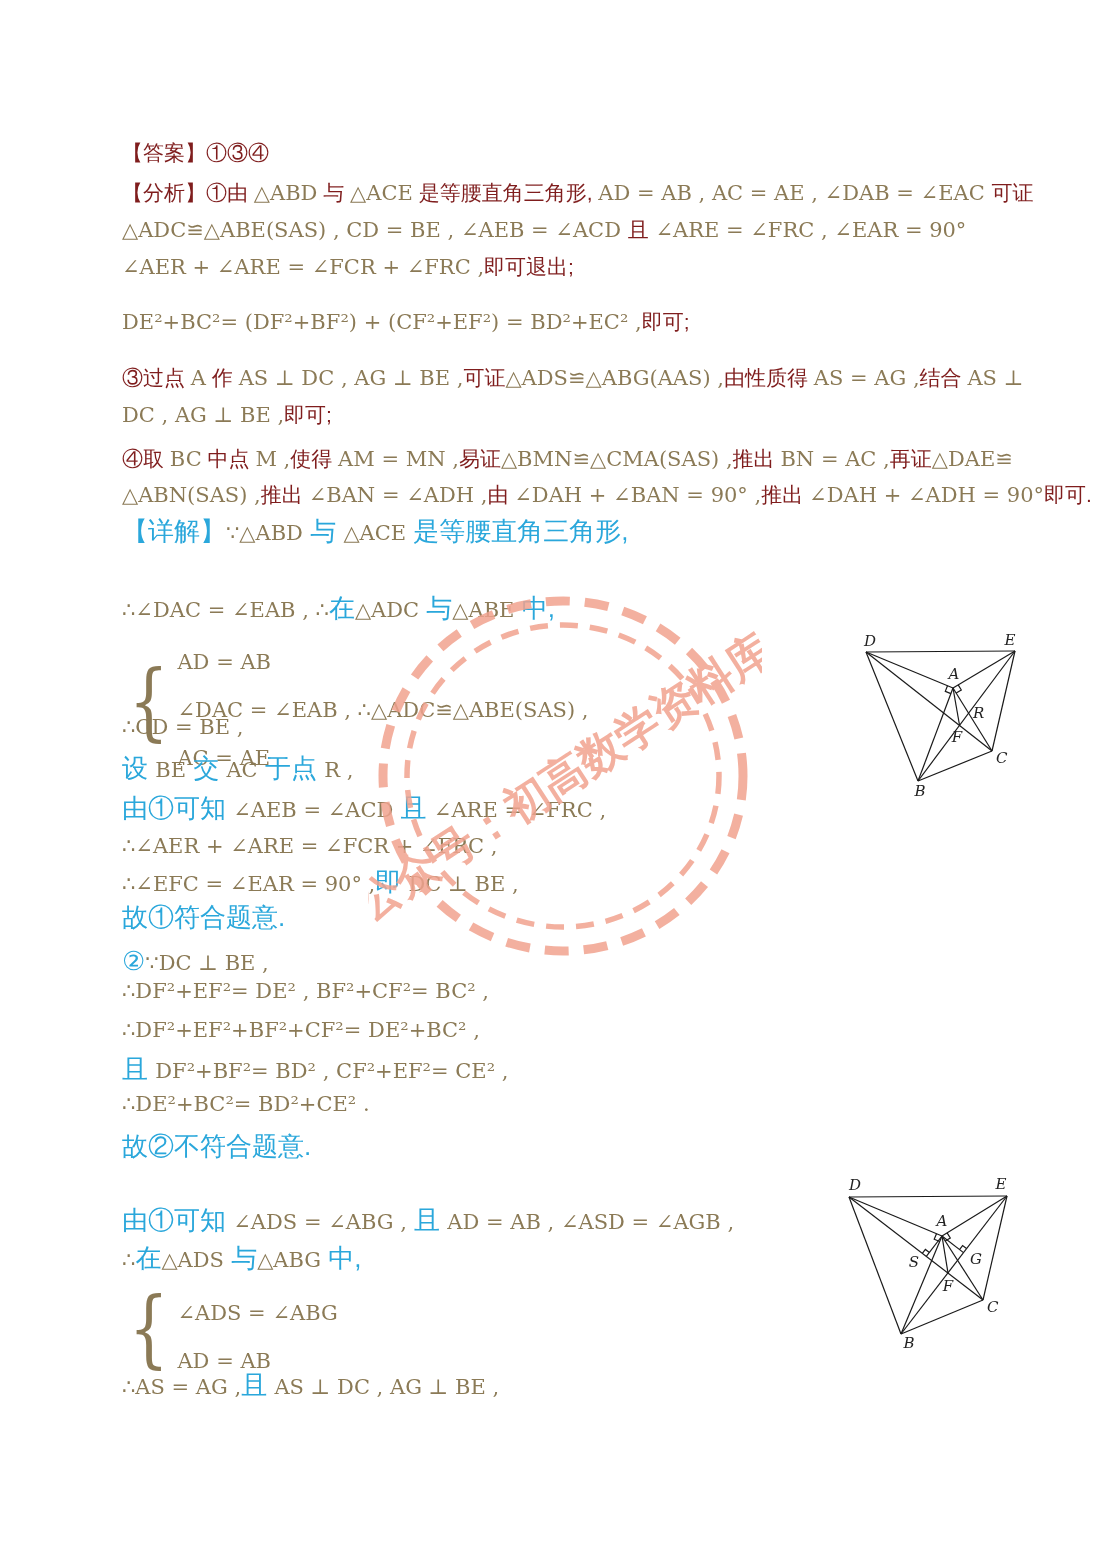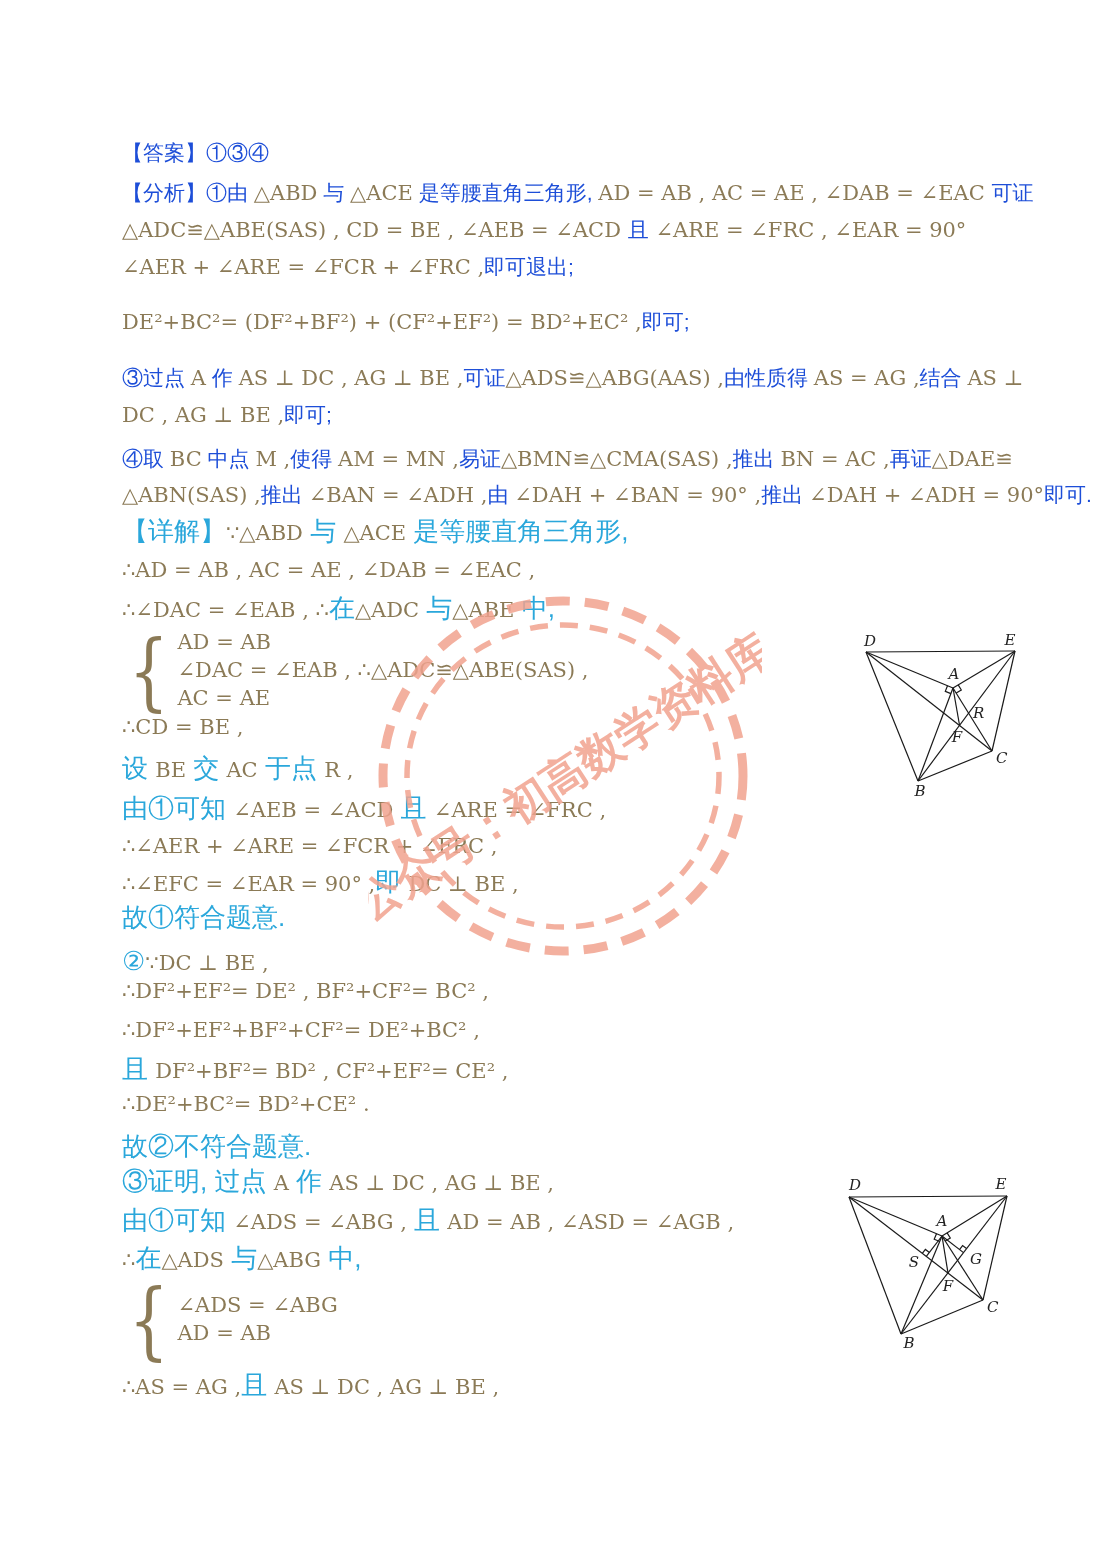--- a/index.html
+++ b/index.html
@@ -6,7 +6,7 @@
   #page{position:relative;width:1102px;height:1559px;background:#ffffff;overflow:hidden;
         font-family:"Liberation Sans",sans-serif;}
   .line{position:absolute;left:122px;white-space:nowrap;line-height:26px;}
-  .seg-o{color:#1d4ed8;font-family:"Liberation Sans",sans-serif;font-size:21px;}
+  .seg-o{color:#7f1d1d;font-family:"Liberation Sans",sans-serif;font-size:21px;}
   .seg-c{color:#2aa7db;font-family:"Liberation Sans",sans-serif;font-size:26px;}
   .seg-m{color:#8b7a56;font-family:"DejaVu Serif","Liberation Serif",serif;font-size:21px;}
   .brace-block{position:absolute;left:122px;display:flex;align-items:center;}

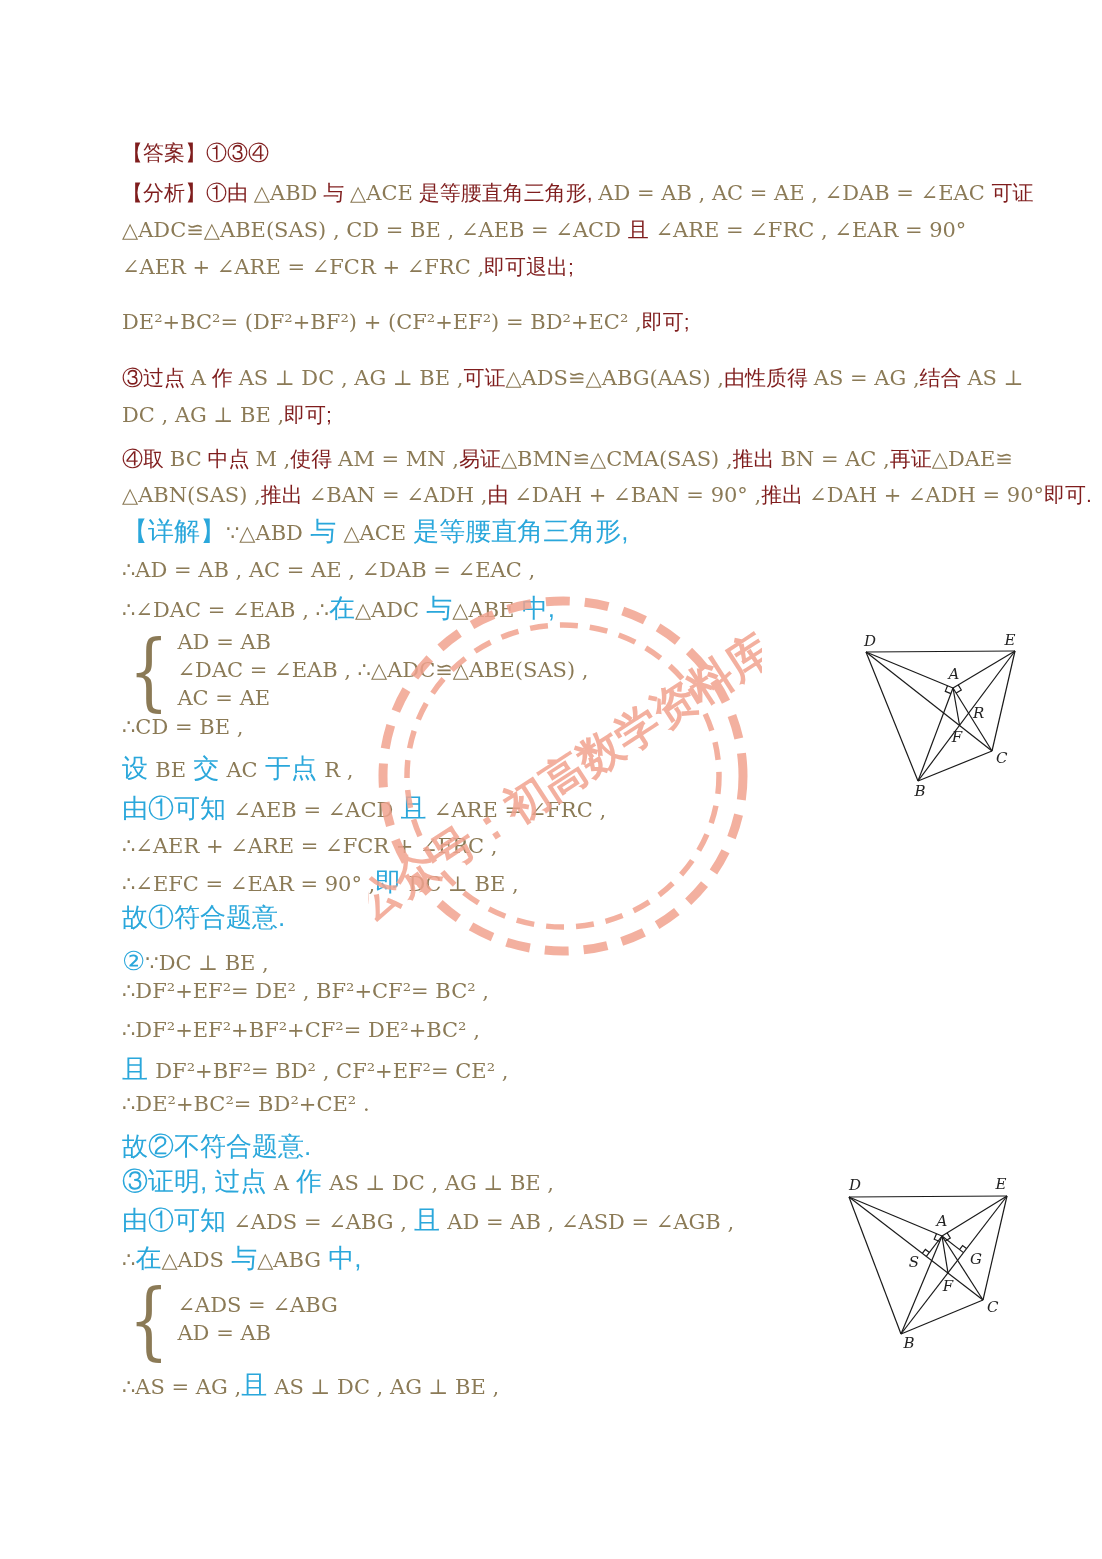--- a/index.html
+++ b/index.html
@@ -33,7 +33,6 @@
   <div class="line" style="top:482px"><span class="seg-m">△ABN(SAS) ,</span><span class="seg-o">推出 </span><span class="seg-m">∠BAN = ∠ADH ,</span><span class="seg-o">由 </span><span class="seg-m">∠DAH + ∠BAN = 90° ,</span><span class="seg-o">推出 </span><span class="seg-m">∠DAH + ∠ADH = 90°</span><span class="seg-o">即可.</span></div>
 
   <div class="line" style="top:518px"><span class="seg-c">【详解】</span><span class="seg-m">∵△ABD</span><span class="seg-c"> 与 </span><span class="seg-m">△ACE</span><span class="seg-c"> 是等腰直角三角形,</span></div>
-  <div class="line" style="top:557px"><span class="seg-m">∴AD = AB , AC = AE , ∠DAB = ∠EAC ,</span></div>
   <div class="line" style="top:595px"><span class="seg-m">∴∠DAC = ∠EAB , ∴</span><span class="seg-c">在</span><span class="seg-m">△ADC</span><span class="seg-c"> 与</span><span class="seg-m">△ABE</span><span class="seg-c"> 中,</span></div>
 
   <div class="brace-block" style="top:629px">

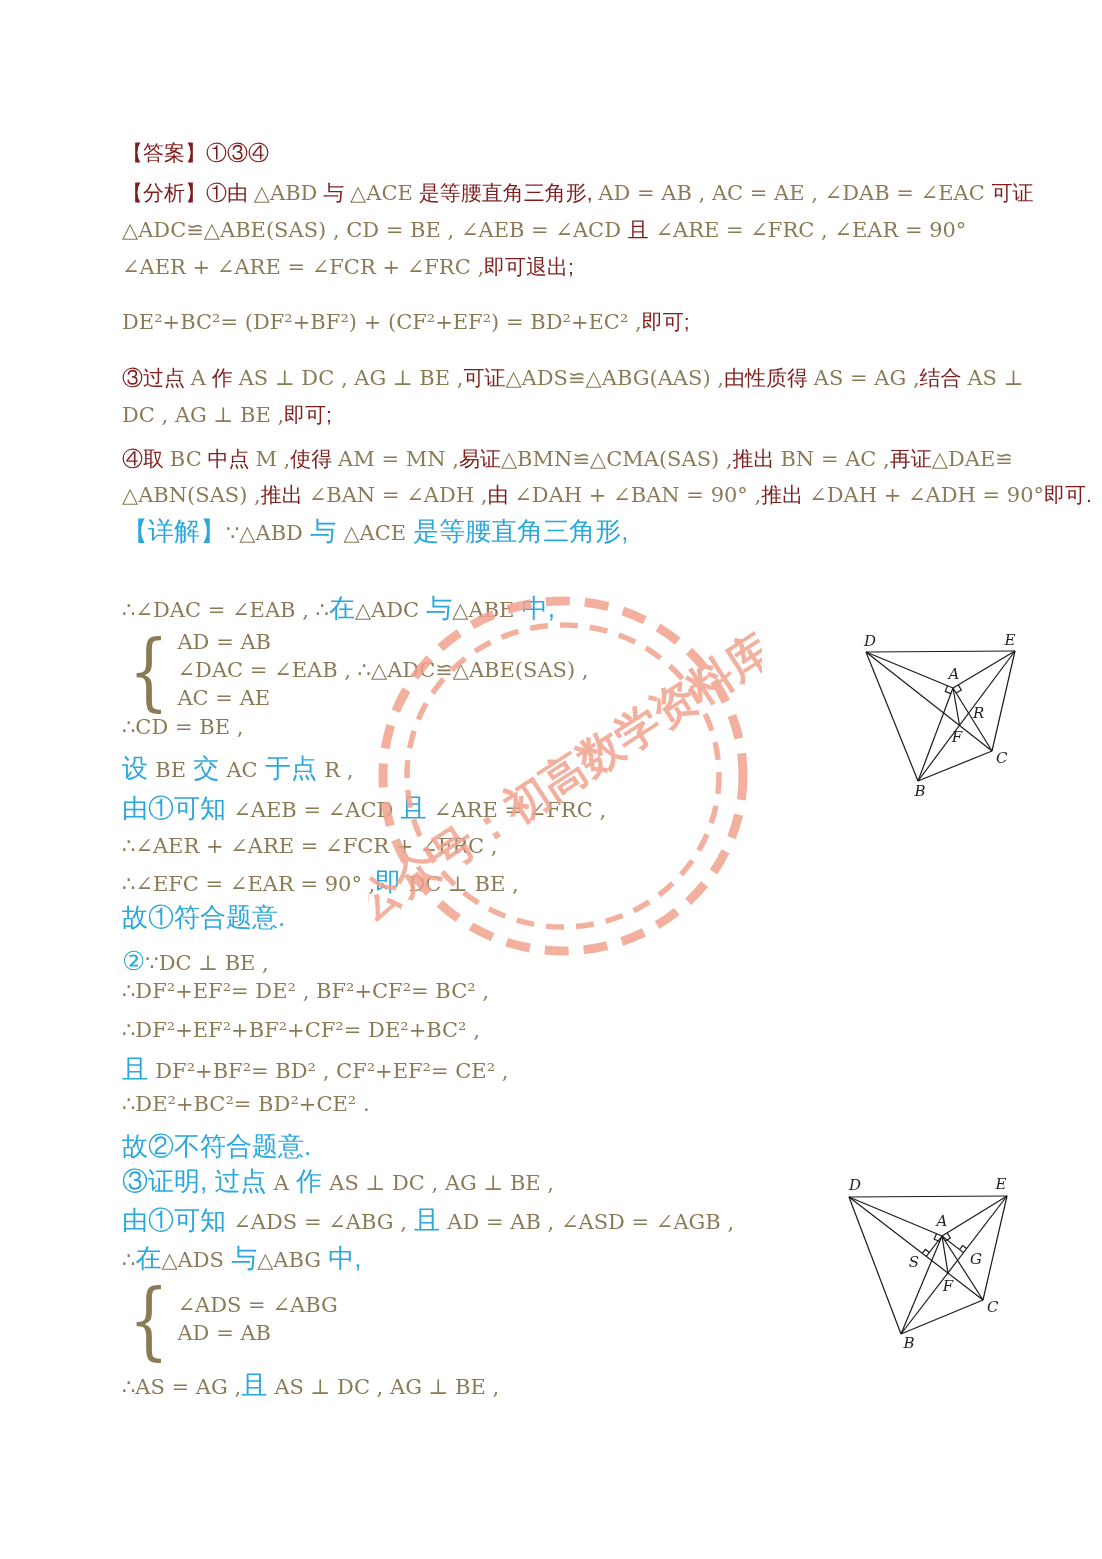--- a/index.html
+++ b/index.html
@@ -12,7 +12,7 @@
   .brace-block{position:absolute;left:122px;display:flex;align-items:center;}
   .brace-char{color:#8b7a56;font-family:"DejaVu Serif",serif;font-size:84px;font-weight:200;
               line-height:80px;transform:scaleX(.75);margin-right:2px;}
-  .brace-rows .line{position:static;display:block;line-height:26px;}
+  .brace-rows .line{position:static;display:block;line-height:26px;margin-top:20px;}
   svg text.pt{font-family:"DejaVu Serif","Liberation Serif",serif;font-style:italic;font-size:15px;fill:#222;}
   .diagram{position:absolute;}
   .watermark{position:absolute;pointer-events:none;opacity:.85;}

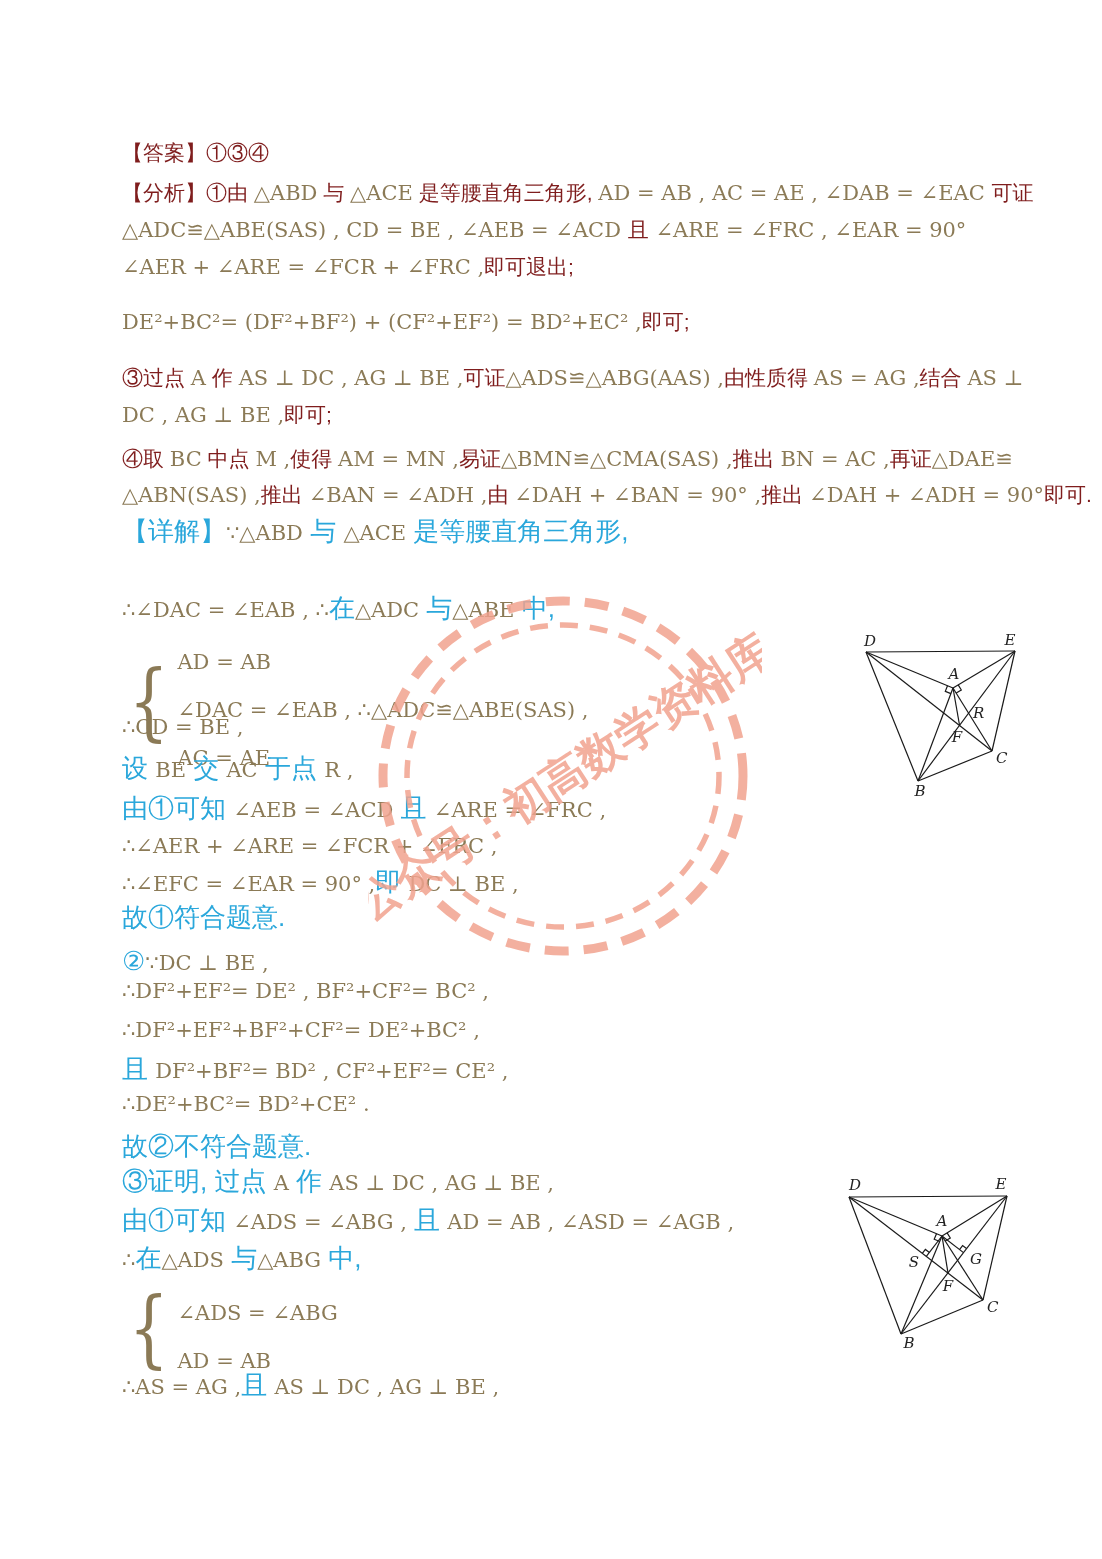--- a/index.html
+++ b/index.html
@@ -56,7 +56,6 @@
   <div class="line" style="top:1056px"><span class="seg-c">且 </span><span class="seg-m">DF²+BF²= BD² , CF²+EF²= CE² ,</span></div>
   <div class="line" style="top:1091px"><span class="seg-m">∴DE²+BC²= BD²+CE² .</span></div>
   <div class="line" style="top:1133px"><span class="seg-c">故②不符合题意.</span></div>
-  <div class="line" style="top:1168px"><span class="seg-c">③证明, 过点 </span><span class="seg-m">A</span><span class="seg-c"> 作 </span><span class="seg-m">AS ⊥ DC , AG ⊥ BE ,</span></div>
   <div class="line" style="top:1207px"><span class="seg-c">由①可知 </span><span class="seg-m">∠ADS = ∠ABG ,</span><span class="seg-c"> 且 </span><span class="seg-m">AD = AB , ∠ASD = ∠AGB ,</span></div>
   <div class="line" style="top:1245px"><span class="seg-m">∴</span><span class="seg-c">在</span><span class="seg-m">△ADS</span><span class="seg-c"> 与</span><span class="seg-m">△ABG</span><span class="seg-c"> 中,</span></div>
 

